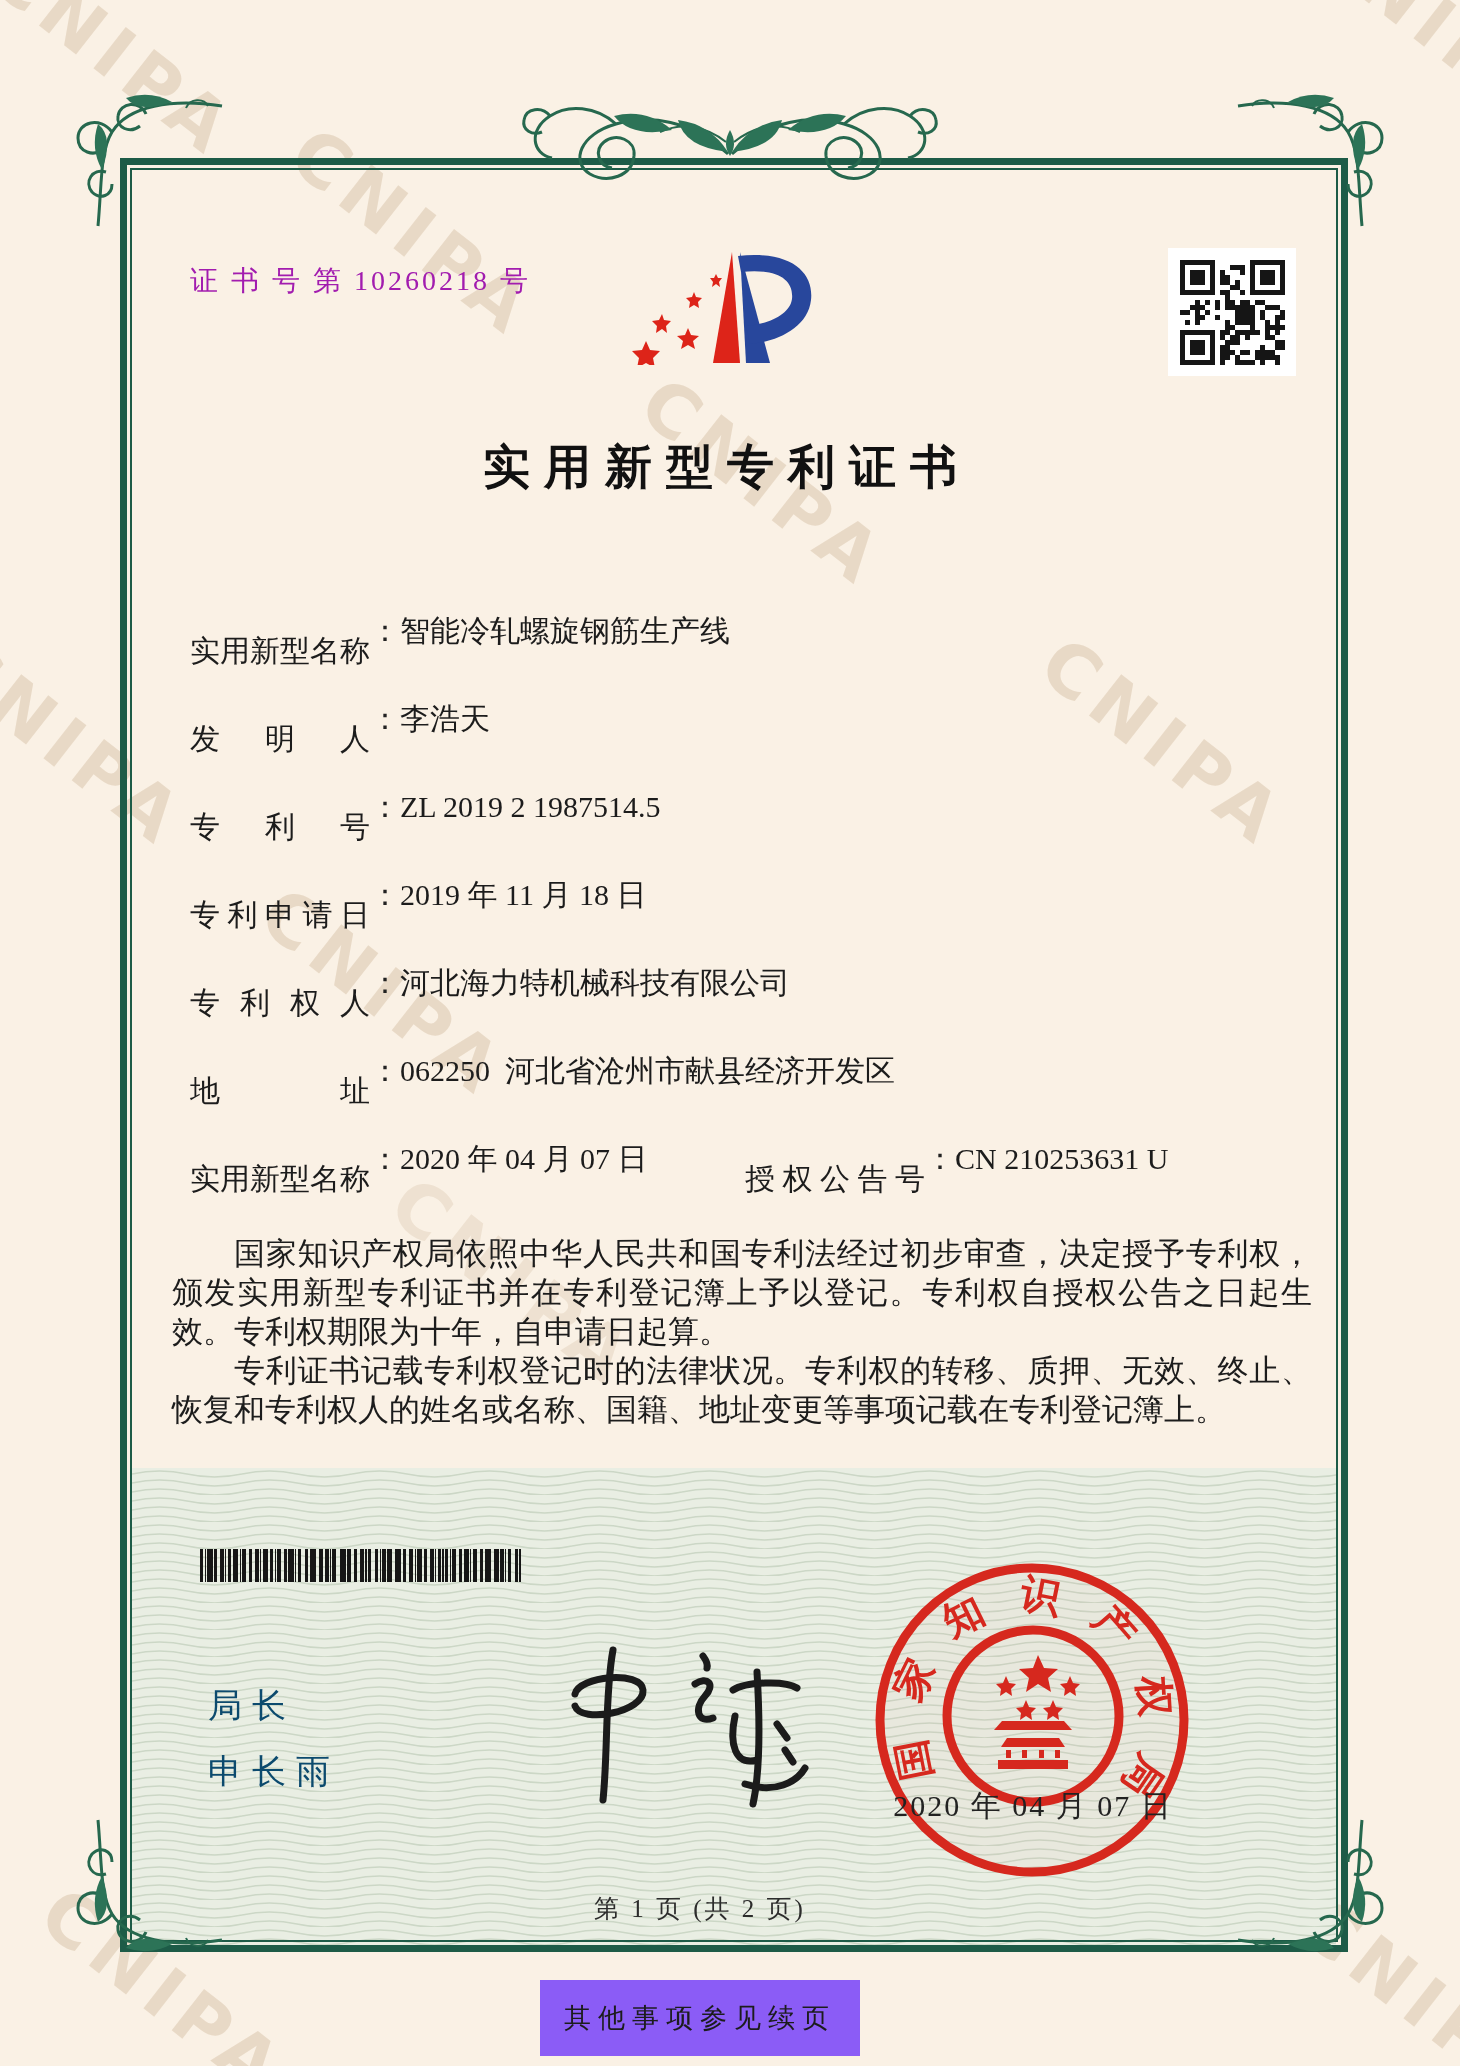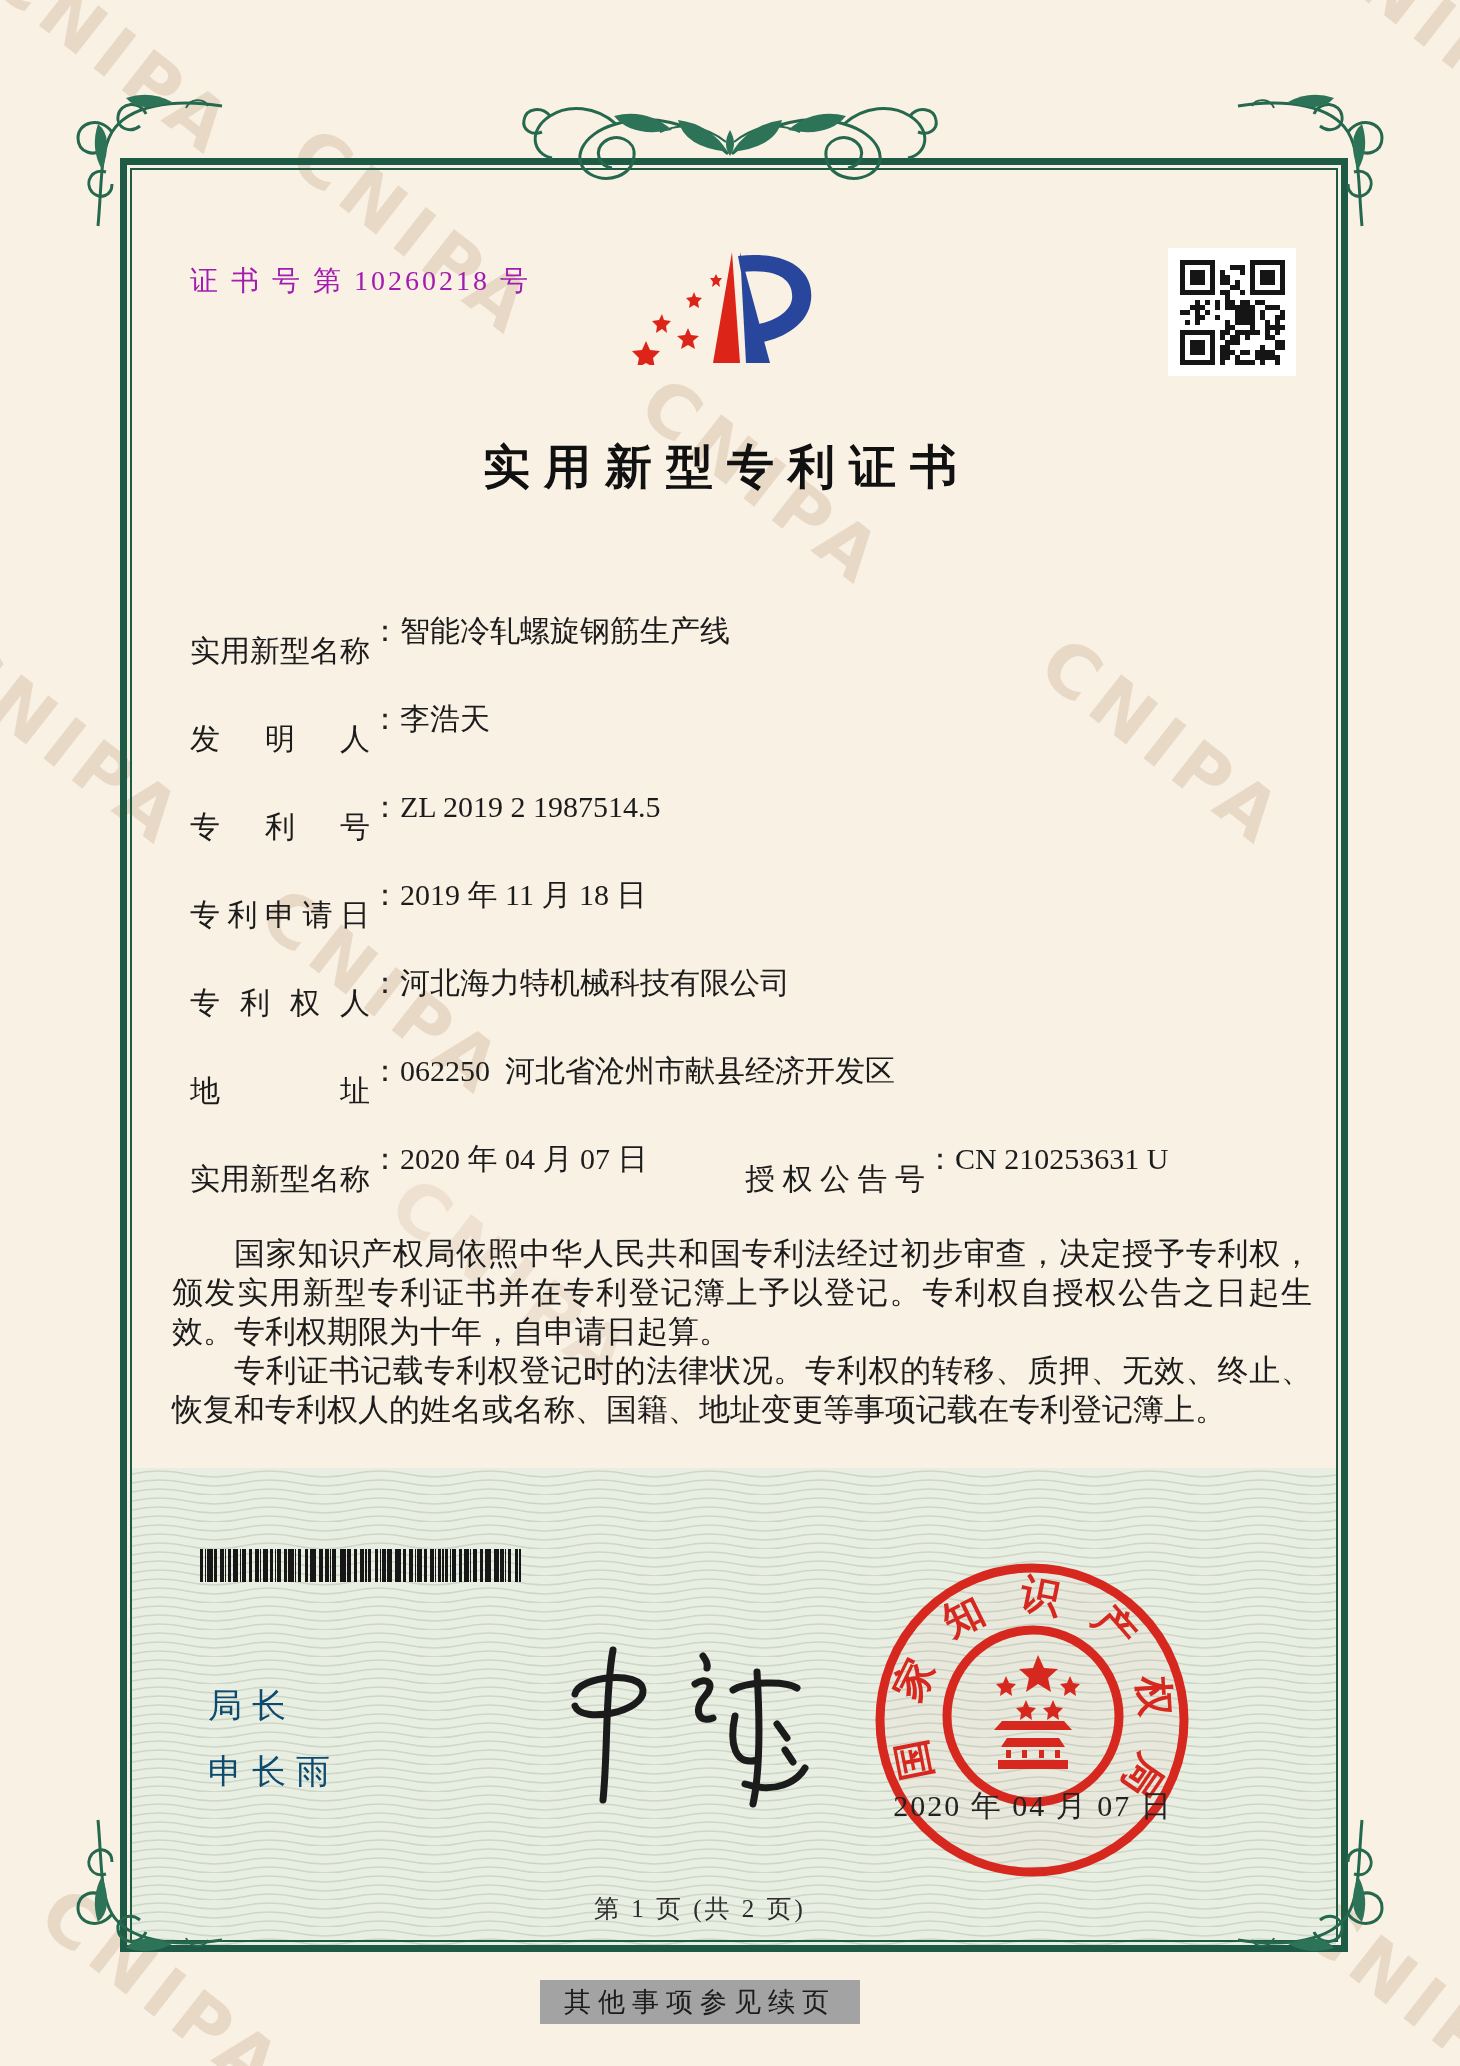--- a/index.html
+++ b/index.html
@@ -67,7 +67,7 @@
   .page-info{position:absolute;left:700px;top:1892px;transform:translateX(-50%);
     z-index:4;font-size:25px;letter-spacing:3px;color:#2c2c2c;white-space:nowrap;}
   .cont-note{position:absolute;left:700px;top:1980px;transform:translateX(-50%);
-    z-index:4;background:#a3a3a3;padding:4px 24px;font-size:27px;letter-spacing:7px;
+    z-index:4;background:#8b5cf6;padding:20px 24px;font-size:27px;letter-spacing:7px;
     color:#1c1c1c;white-space:nowrap;}
 </style>
 </head>

